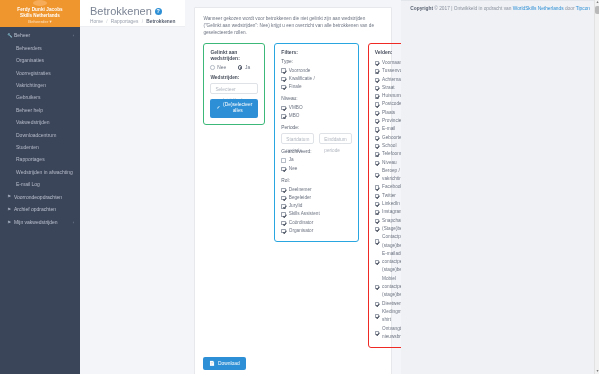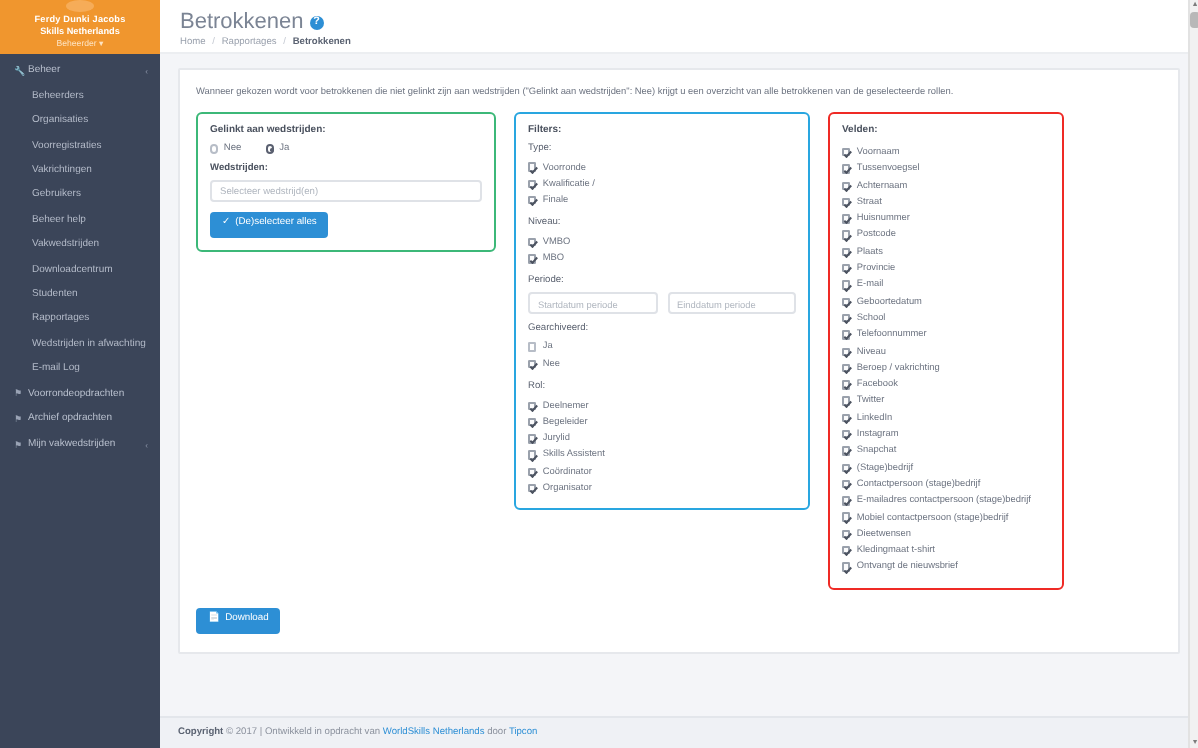--- a/index.html
+++ b/index.html
@@ -113,7 +113,7 @@
     overflow: hidden;
     background: #f4f5f8;
     display: flex;
-    flex-direction: column;
+    flex-direction: row;
   }
   .page-head {
     background: #ffffff;

